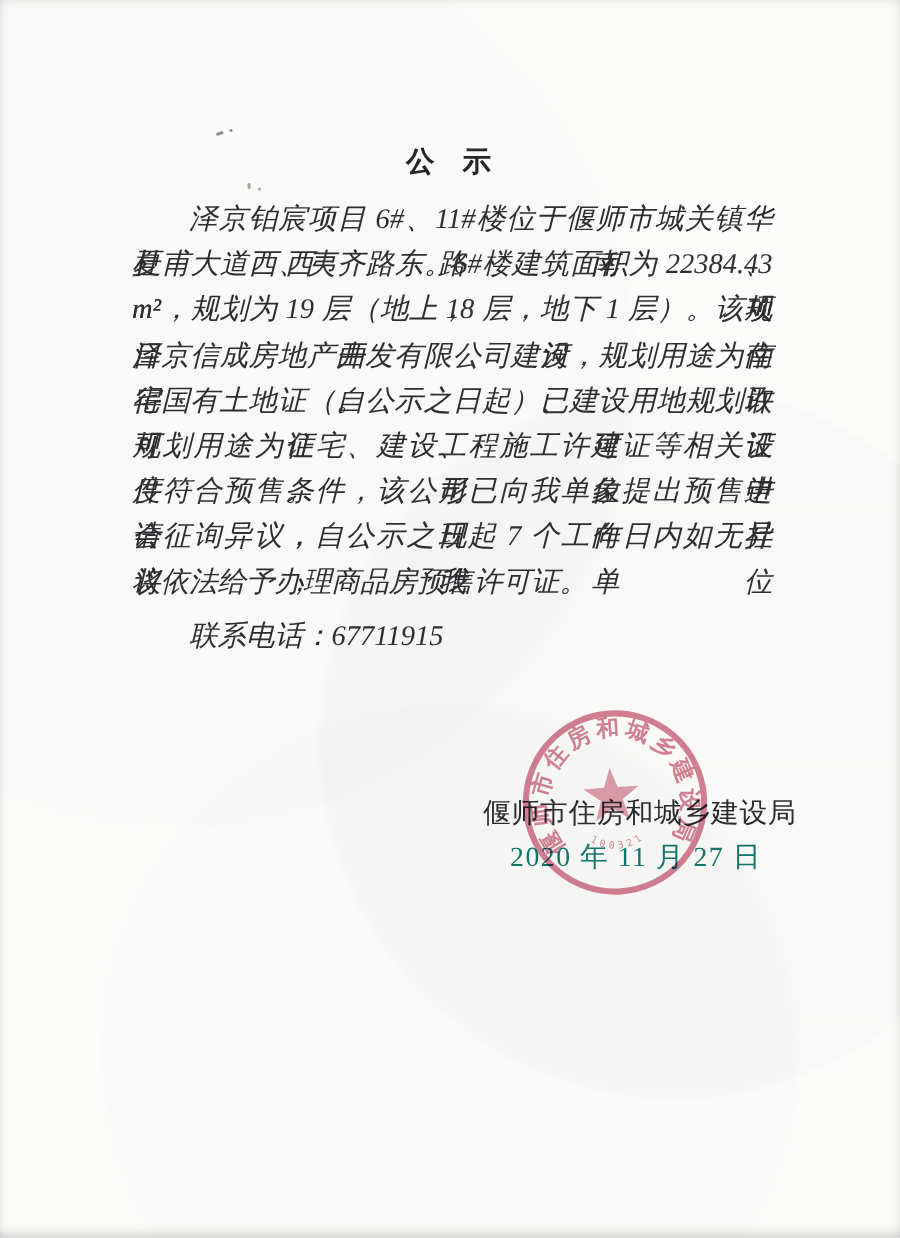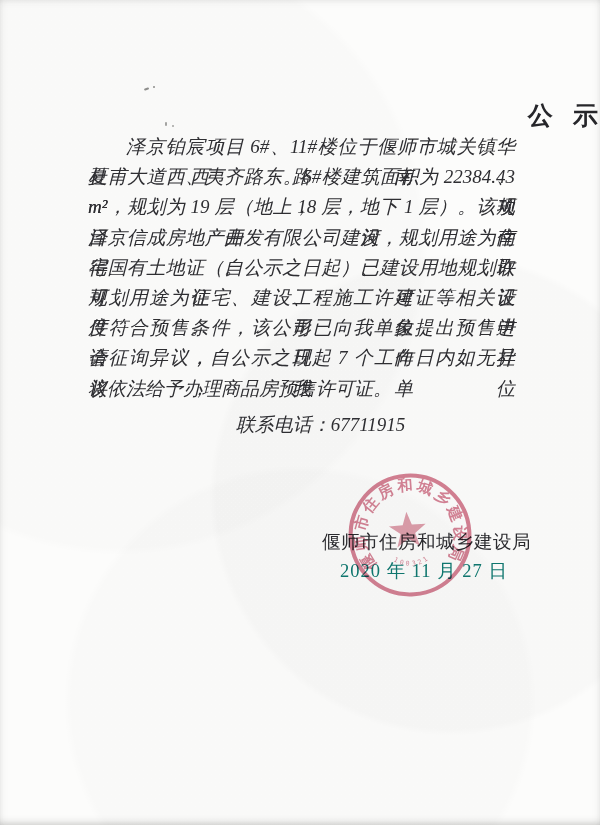--- a/index.html
+++ b/index.html
@@ -27,8 +27,8 @@
   }
   .title{
     position:absolute;left:0;top:82px;width:100%;
-    text-align:right;
-    font-size:25px;font-weight:700;
+    text-align:center;
+    font-size:19px;font-weight:700;
     word-spacing:10px;
     letter-spacing:2px;
     color:#26262a;

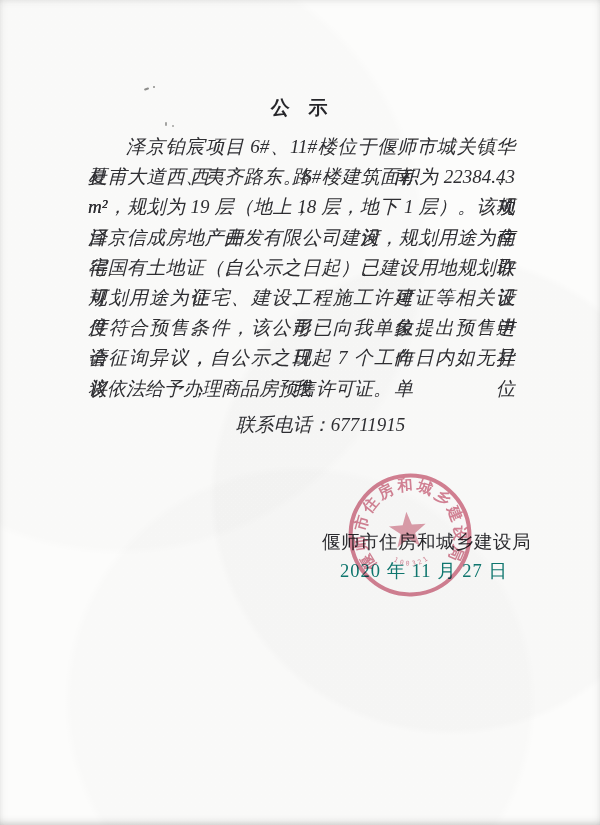--- a/index.html
+++ b/index.html
@@ -42,7 +42,7 @@
   .line{text-align:justify;text-align-last:justify;height:30.2px;overflow:visible;}
   .line.first{text-indent:2em;}
   .line.last{text-align-last:left;}
-  .contact{margin-top:6.5px;text-indent:2em;text-align:center;}
+  .contact{margin-top:6.5px;text-indent:2em;text-align:left;}
   .issuer{
     position:absolute;left:322px;top:529px;
     font-size:18.5px;letter-spacing:.5px;color:#2b2b2f;

